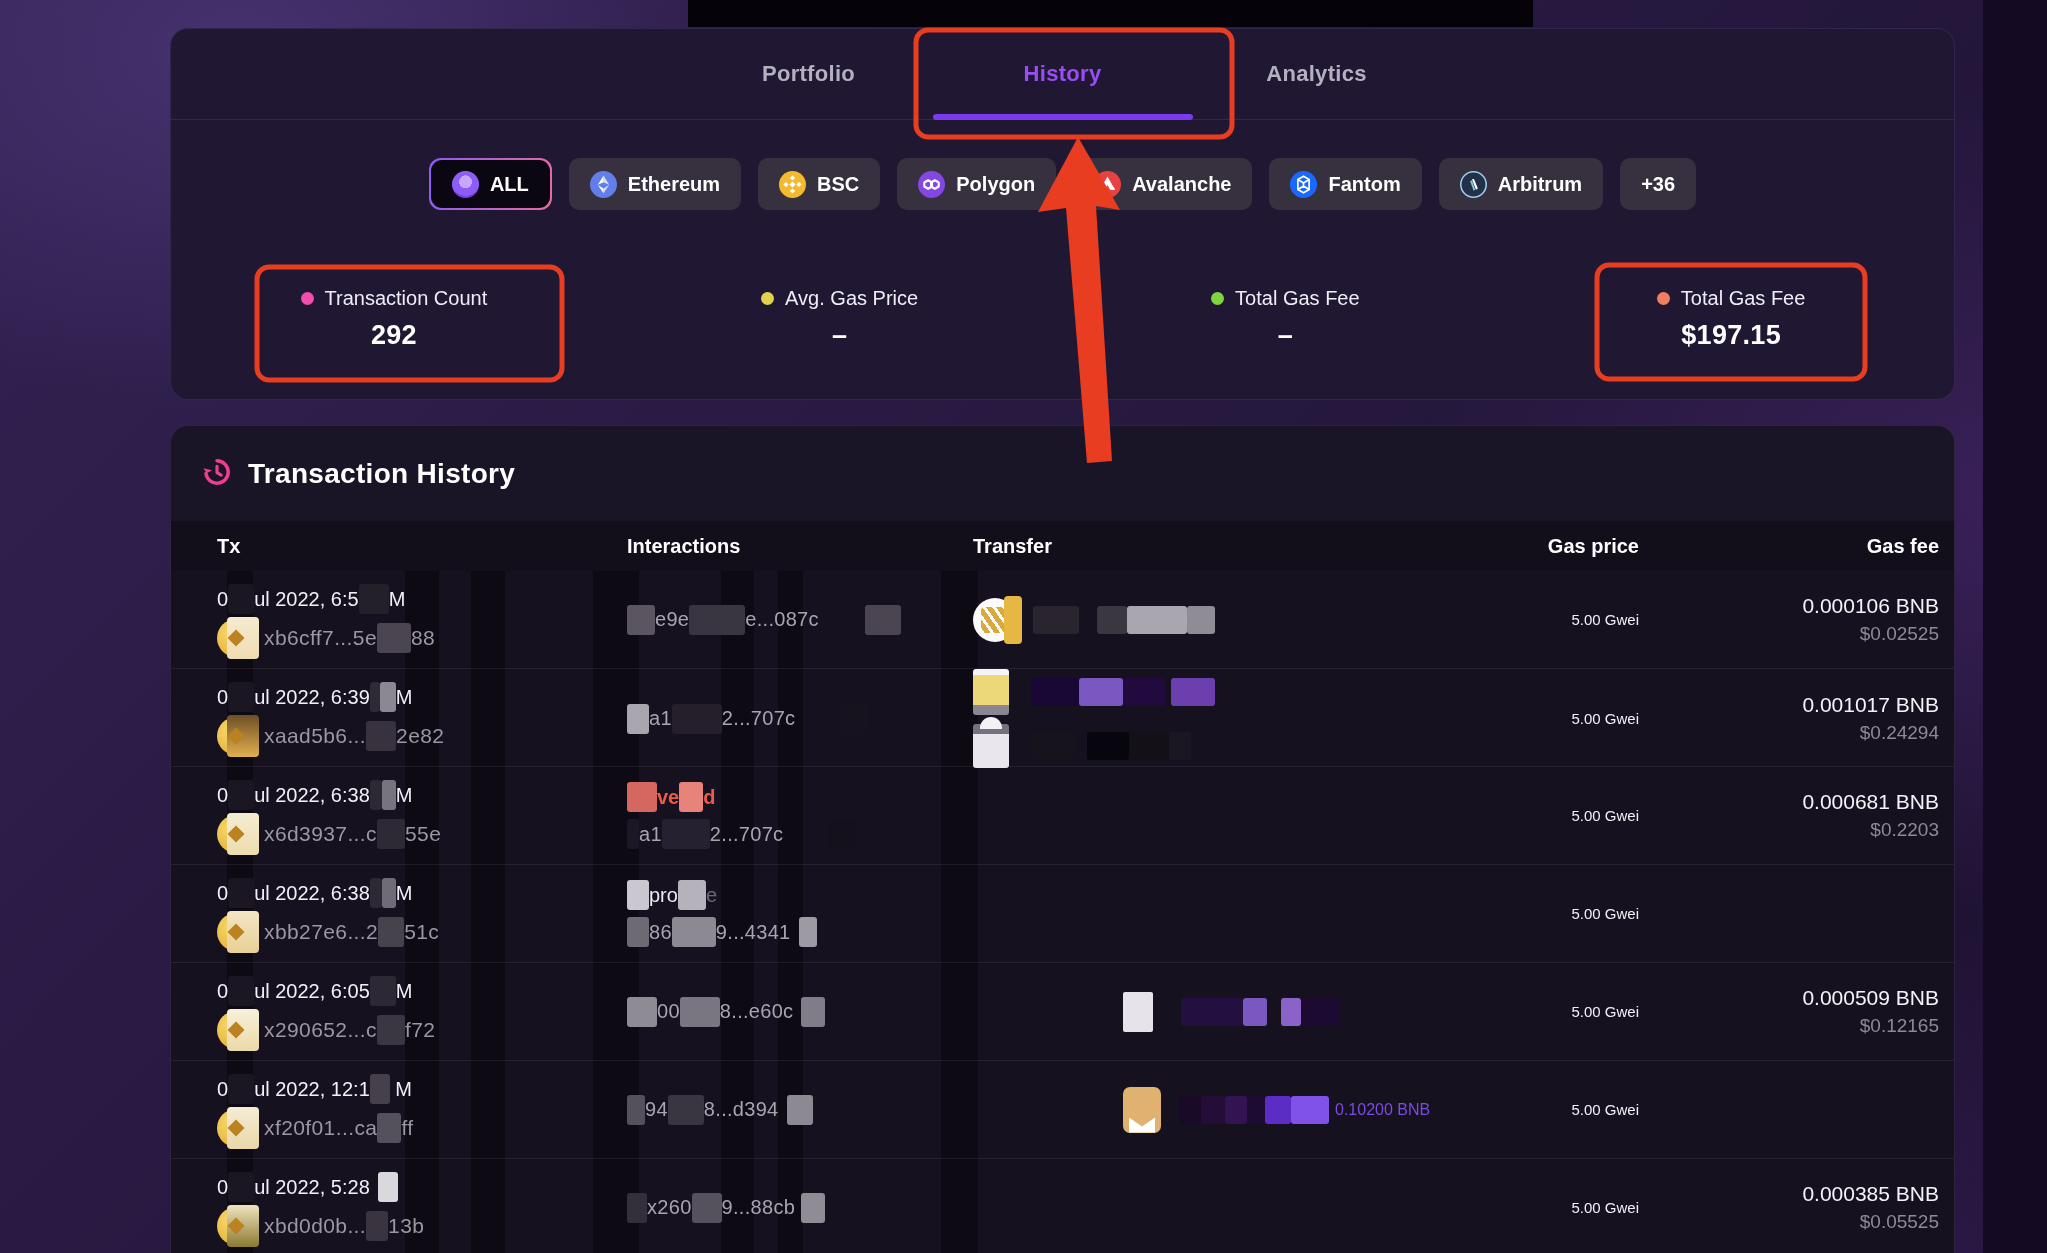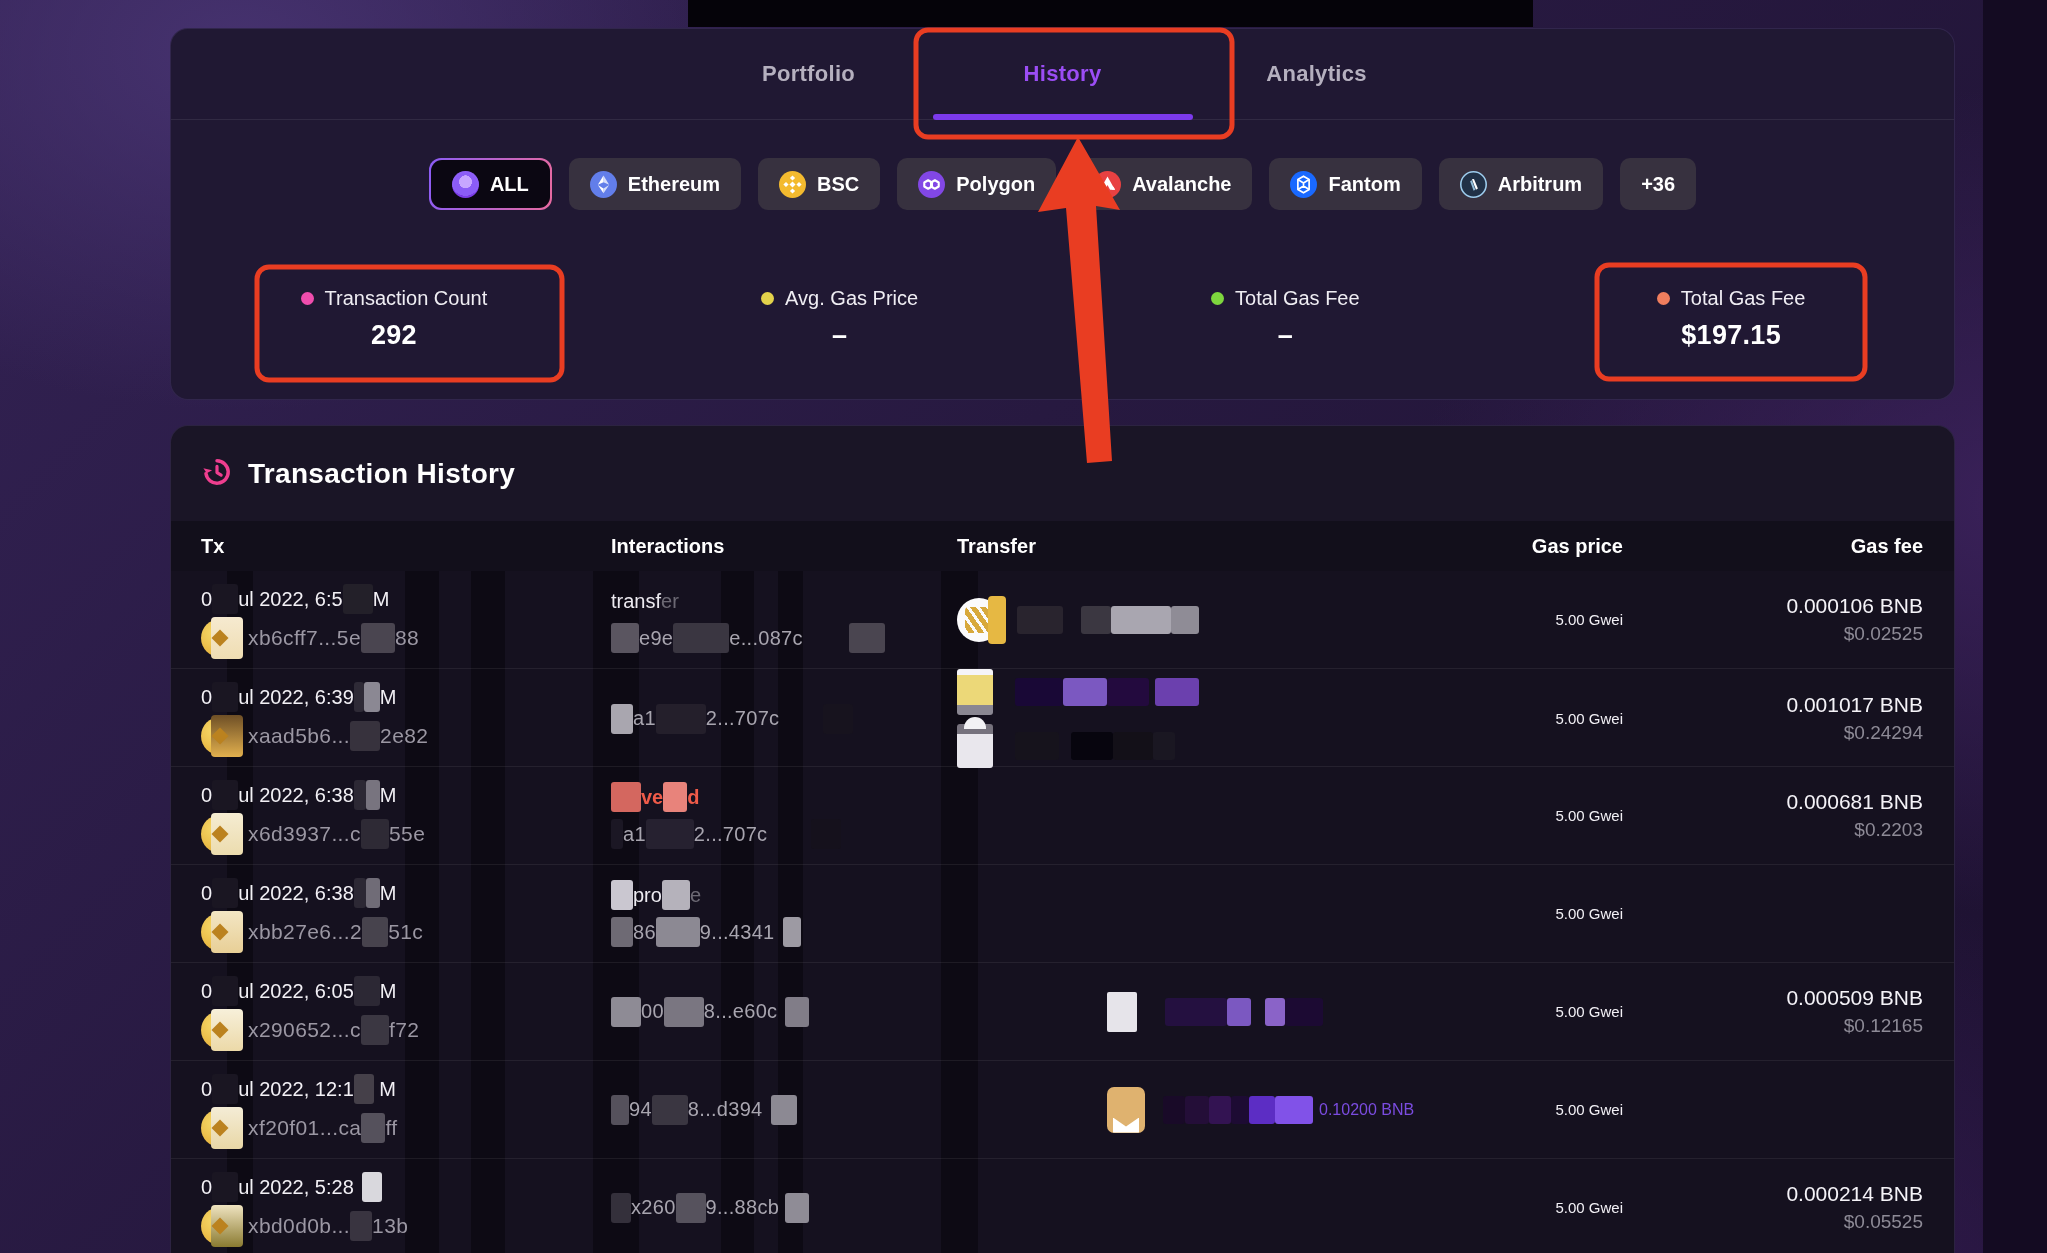--- a/index.html
+++ b/index.html
@@ -46,7 +46,7 @@
   
   .t-head{height:95px;display:flex;align-items:center;gap:15px;padding-left:30px;}
   .t-title{font-size:28px;font-weight:700;color:#fff;letter-spacing:.3px;}
-  .cols,.row{display:grid;grid-template-columns:410px 346px 480px 186px 300px;padding-left:30px;padding-right:33px;}
+  .cols,.row{display:grid;grid-template-columns:410px 346px 480px 186px 300px;padding-left:46px;padding-right:33px;}
   .cols{height:50px;background:rgba(0,0,0,.28);align-items:center;color:#fff;font-size:20px;font-weight:700;}
   .cols .r{text-align:right;}
   .rowsbox{position:relative;background:rgba(0,0,0,.16);}

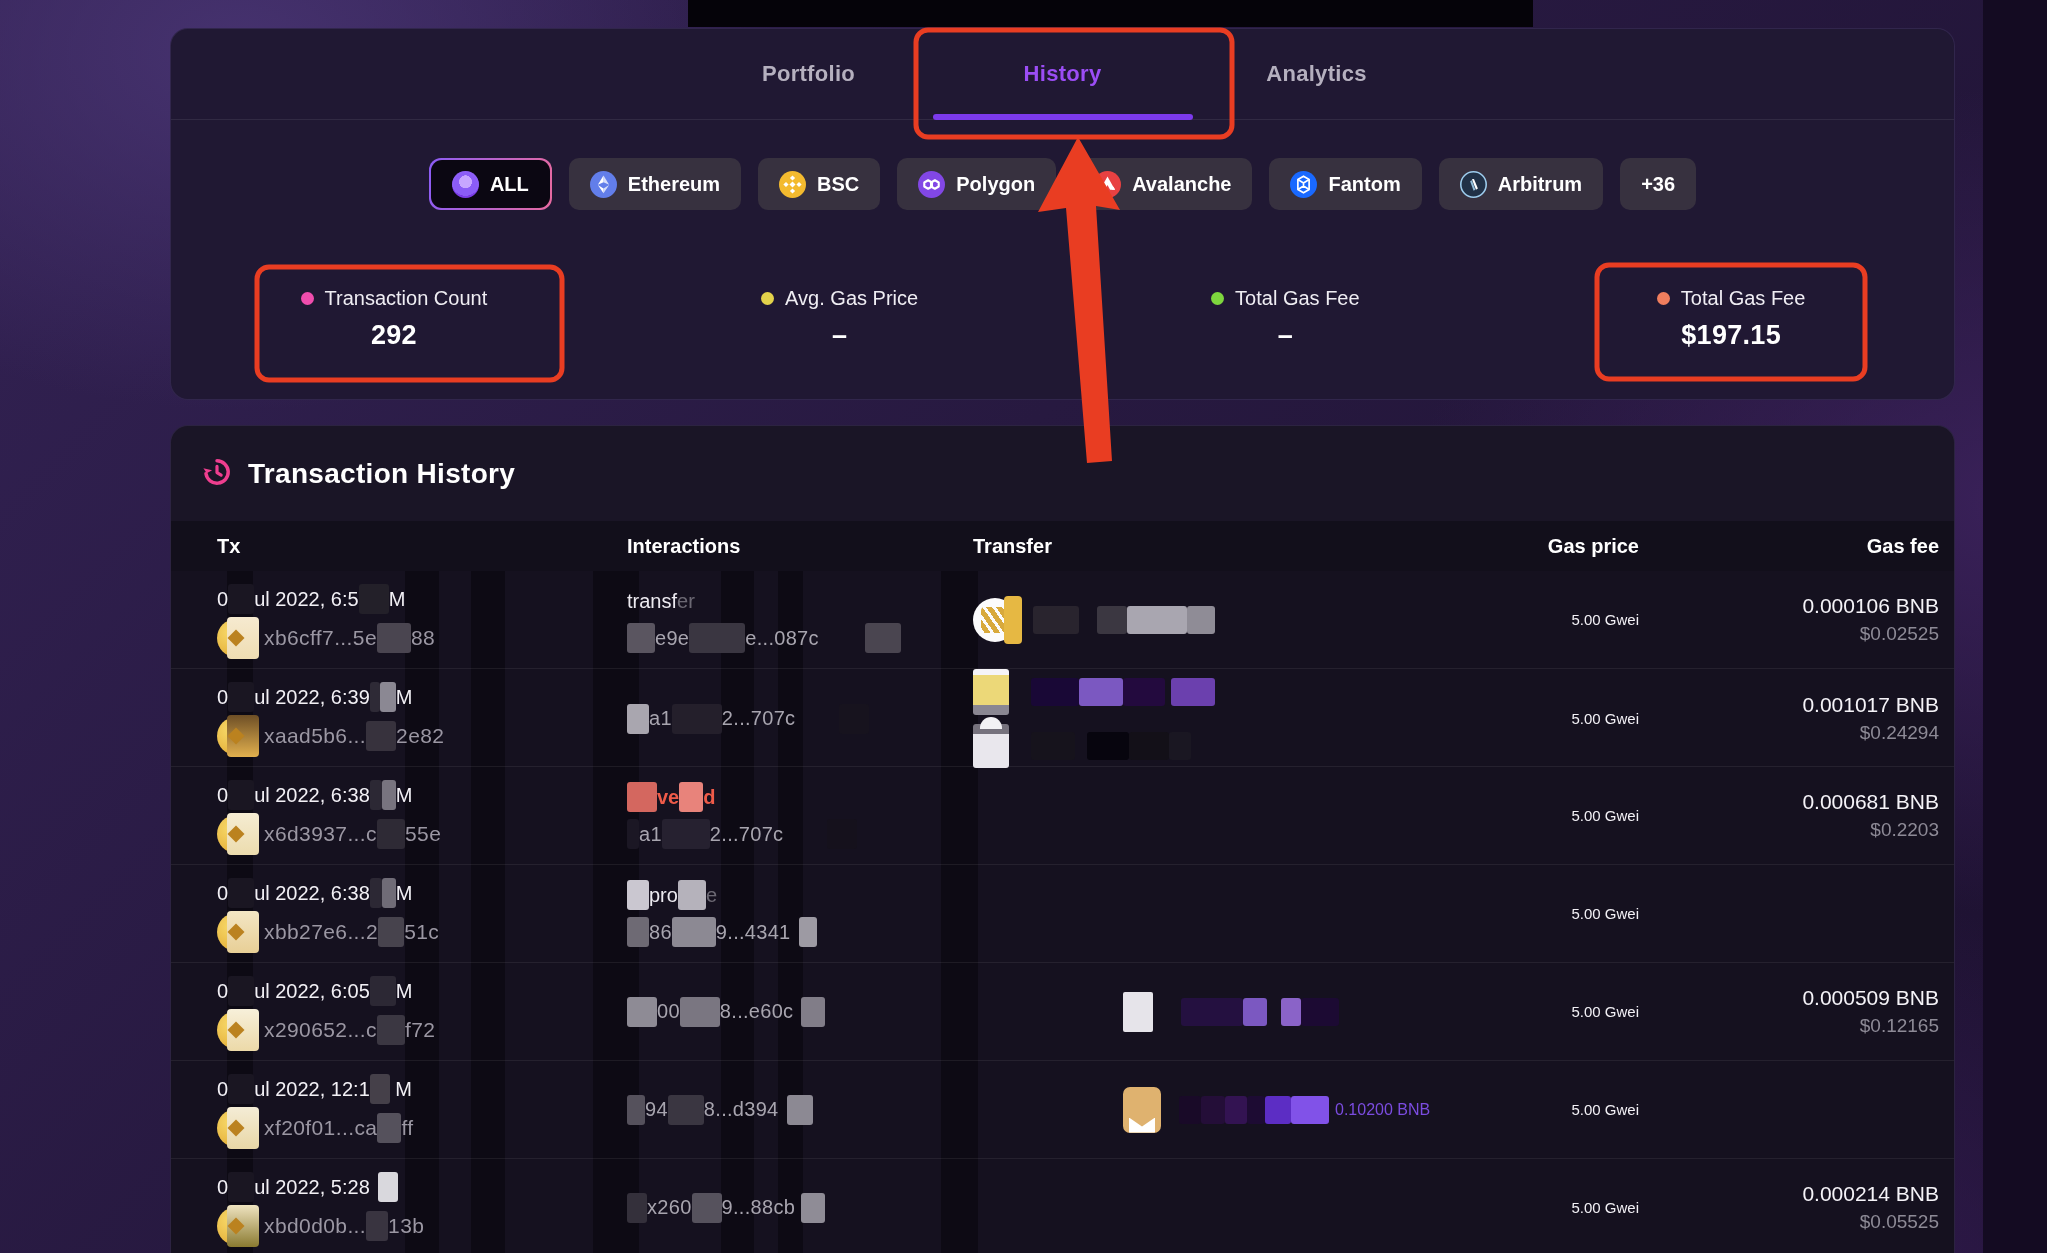--- a/index.html
+++ b/index.html
@@ -285,10 +285,6 @@
             </div>
           </div>
           <div class="cell c-inter">
-            <div class="iline method">
-              <span class="st">transf</span>
-              <span class="st dim">er</span>
-            </div>
             <div class="iline addr">
               <span class="sr" style="width: 28px; background: rgb(90, 85, 96);"></span>
               <span class="st">e9e</span>

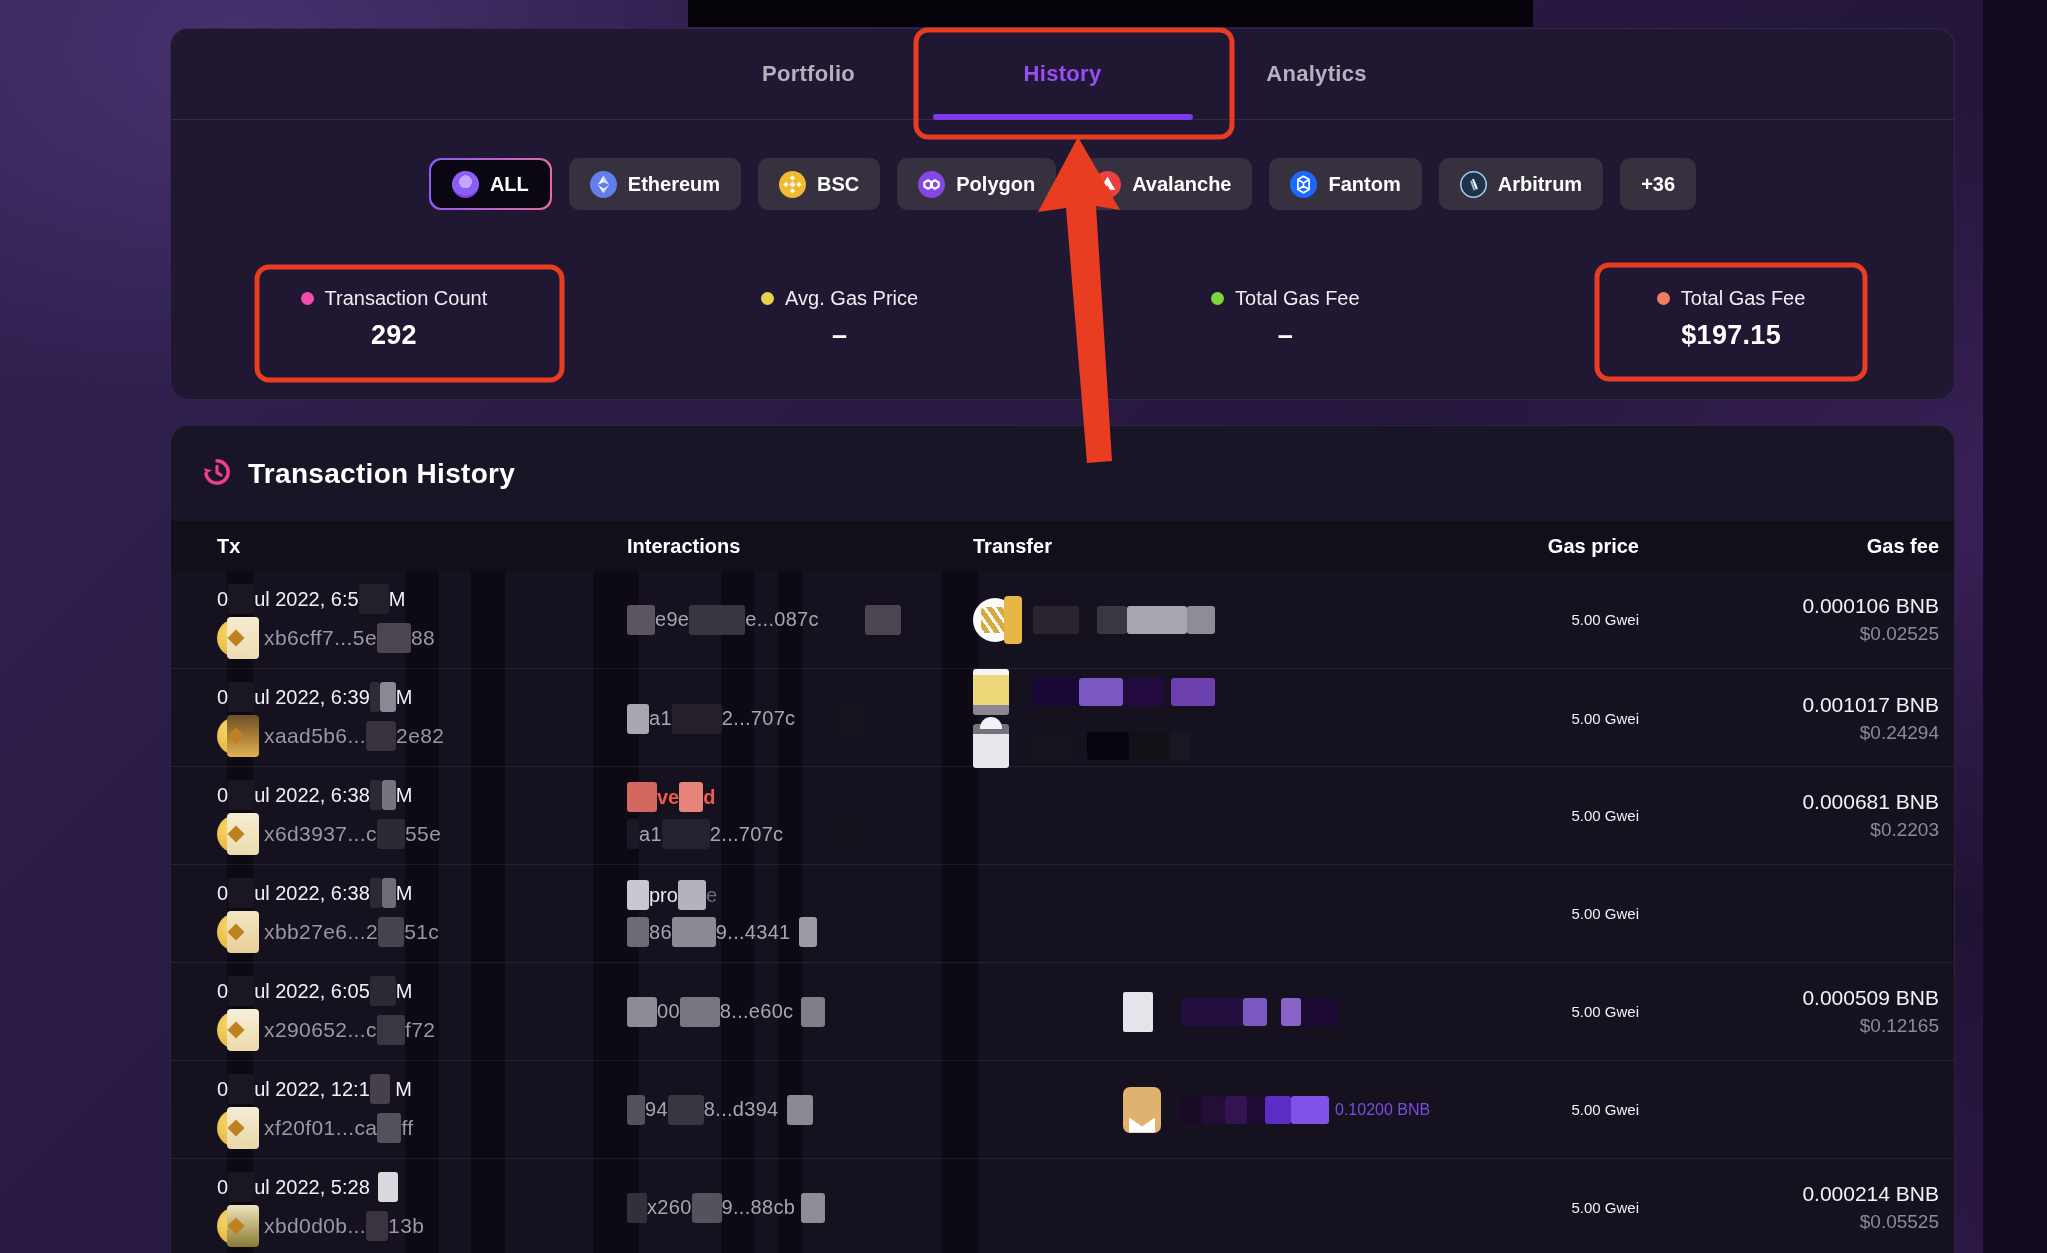--- a/index.html
+++ b/index.html
@@ -582,7 +582,7 @@
           <div class="cell c-transfer"></div>
           <div class="cell c-gp">5.00 Gwei</div>
           <div class="cell c-gf">
-            <div class="fee-bnb">0.000214 BNB</div>
+            <div class="fee-bnb">0.000385 BNB</div>
             <div class="fee-usd">$0.05525</div>
           </div>
         </div>

